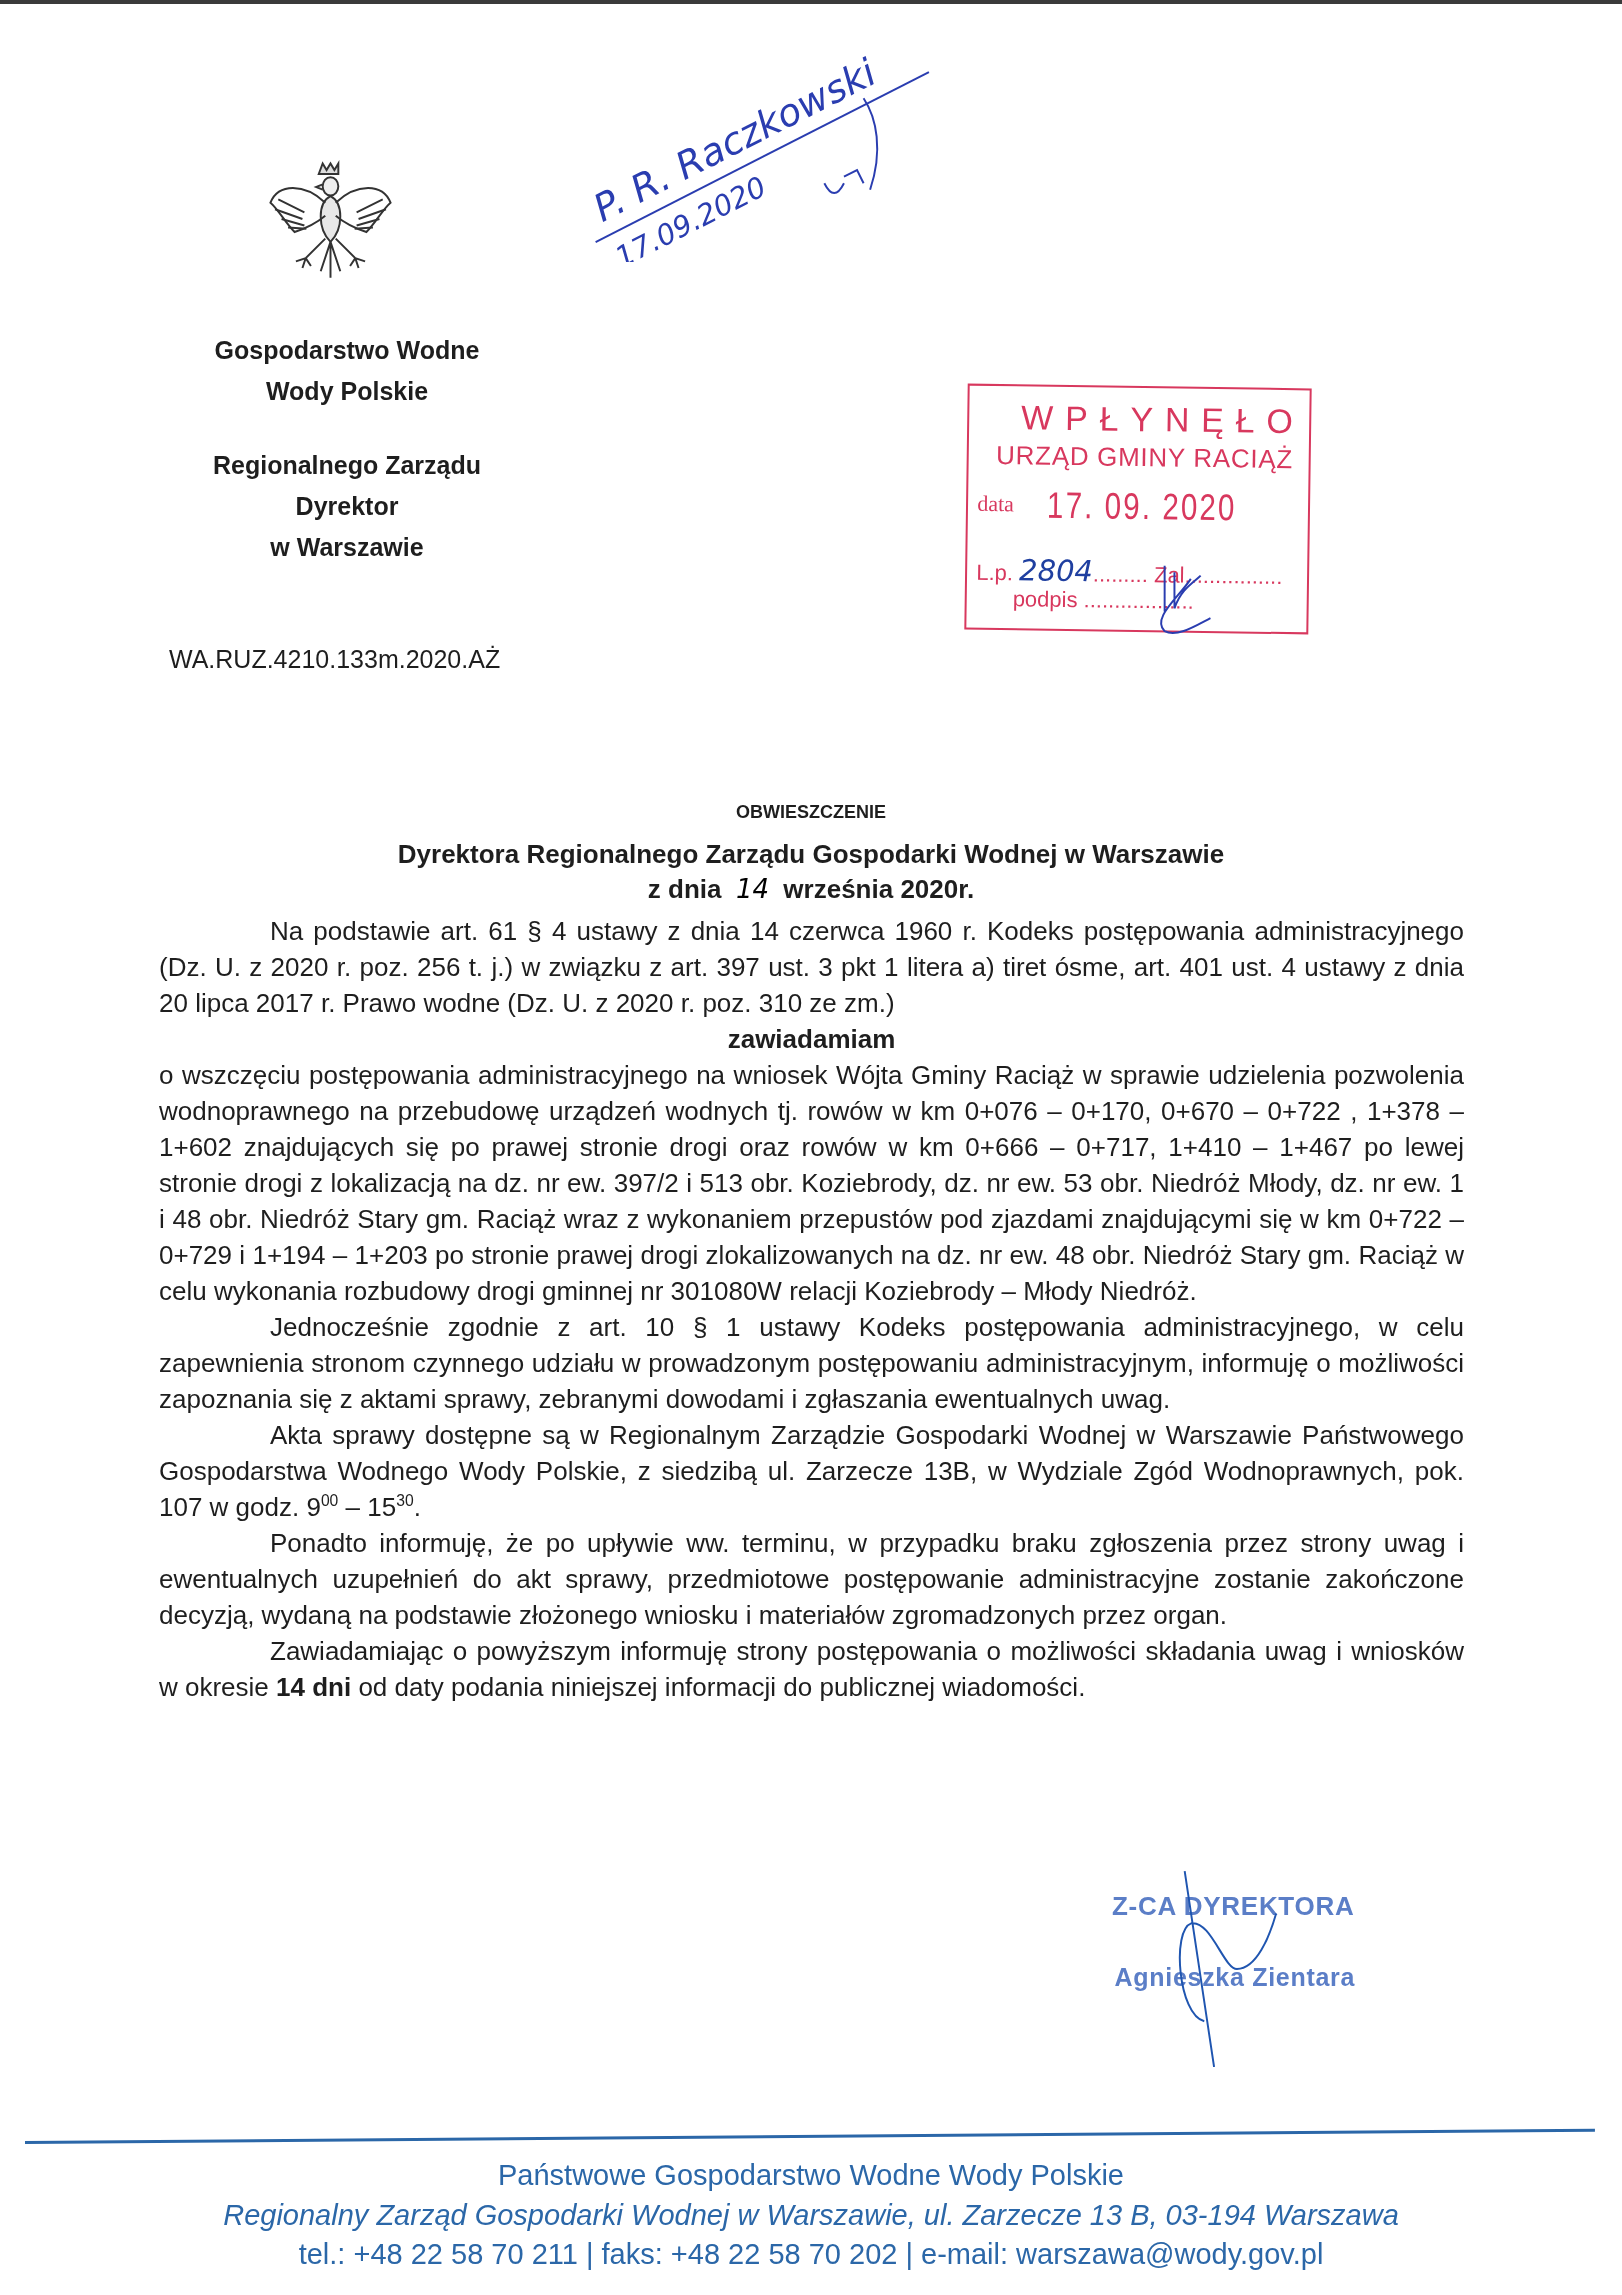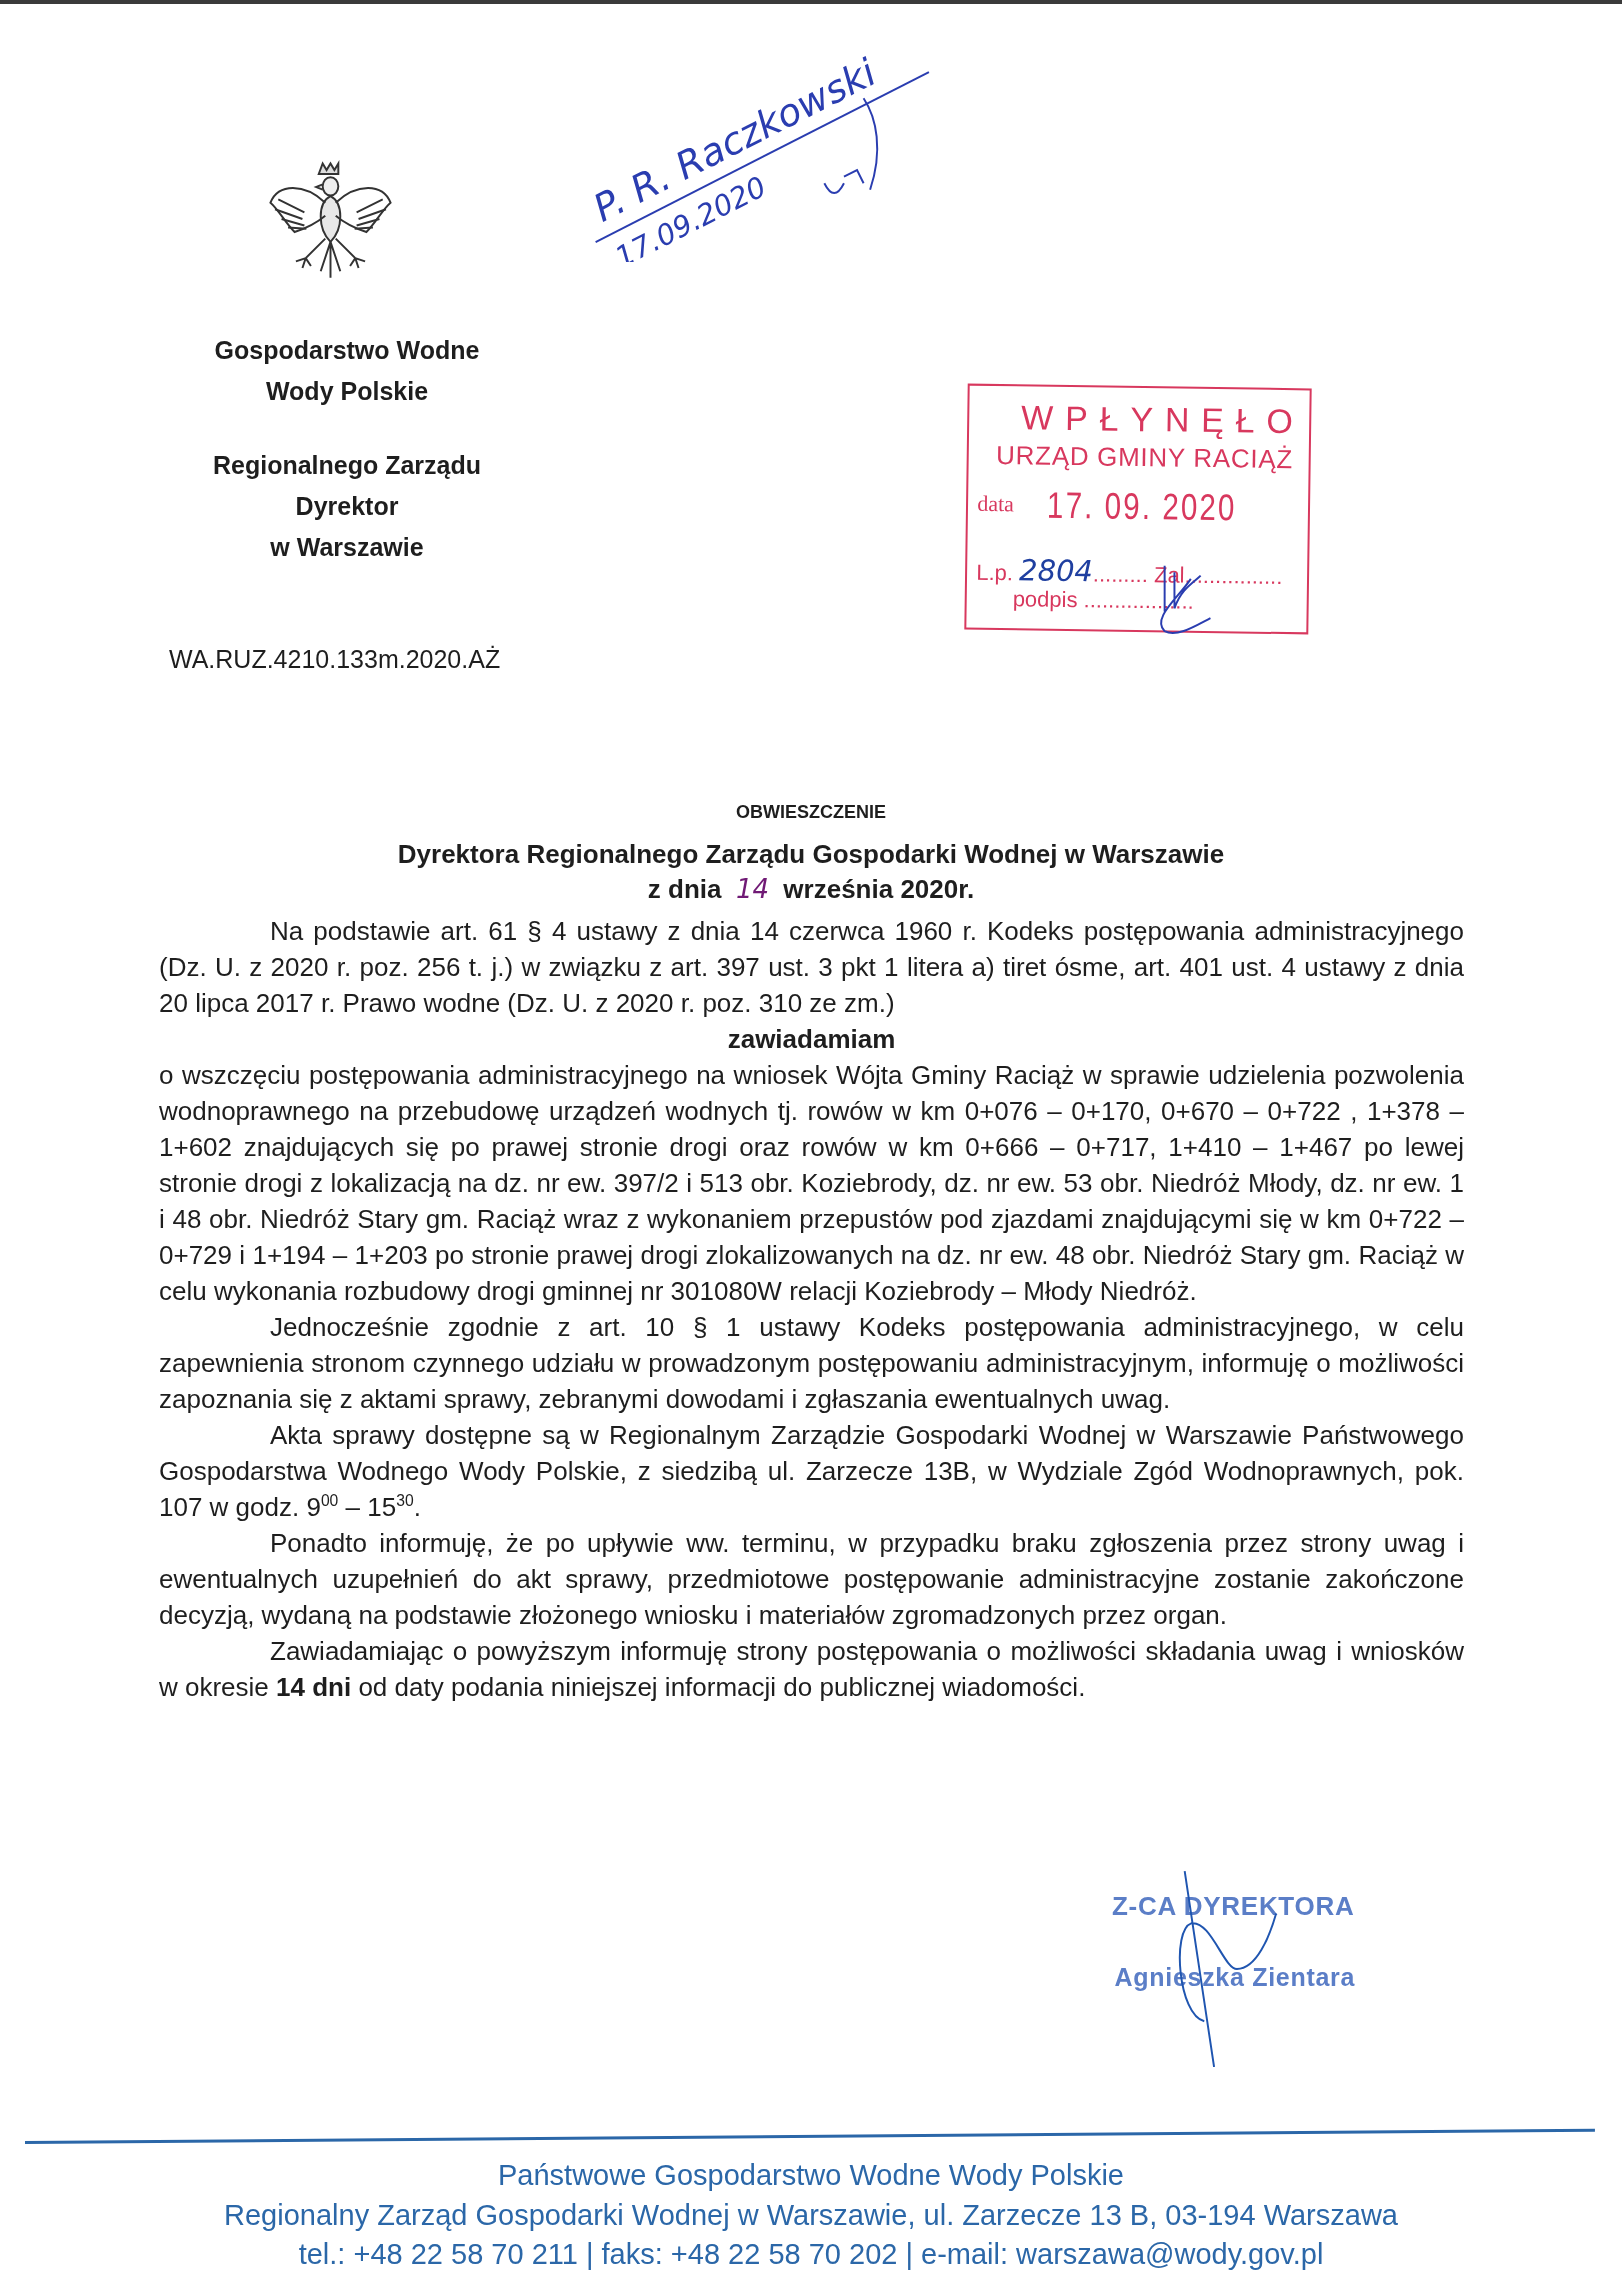--- a/index.html
+++ b/index.html
@@ -28,7 +28,7 @@
   .t1 { top: 802px; font-size: 18px; }
   .t2 { top: 839px; font-size: 26px; }
   .t3 { top: 874px; font-size: 26px; }
-  .t3 .hwday { color: #701a75; font-weight: normal; font-style: italic; font-family: "DejaVu Sans", sans-serif; padding: 0 14.4px; }
+  .t3 .hwday { color: #000000; font-weight: normal; font-style: italic; font-family: "DejaVu Sans", sans-serif; padding: 0 14.4px; }
 
   .body { position: absolute; left: 159px; top: 913px; width: 1305px; font-size: 26px; line-height: 36px;
           text-align: justify; color: #1e1e1e; }

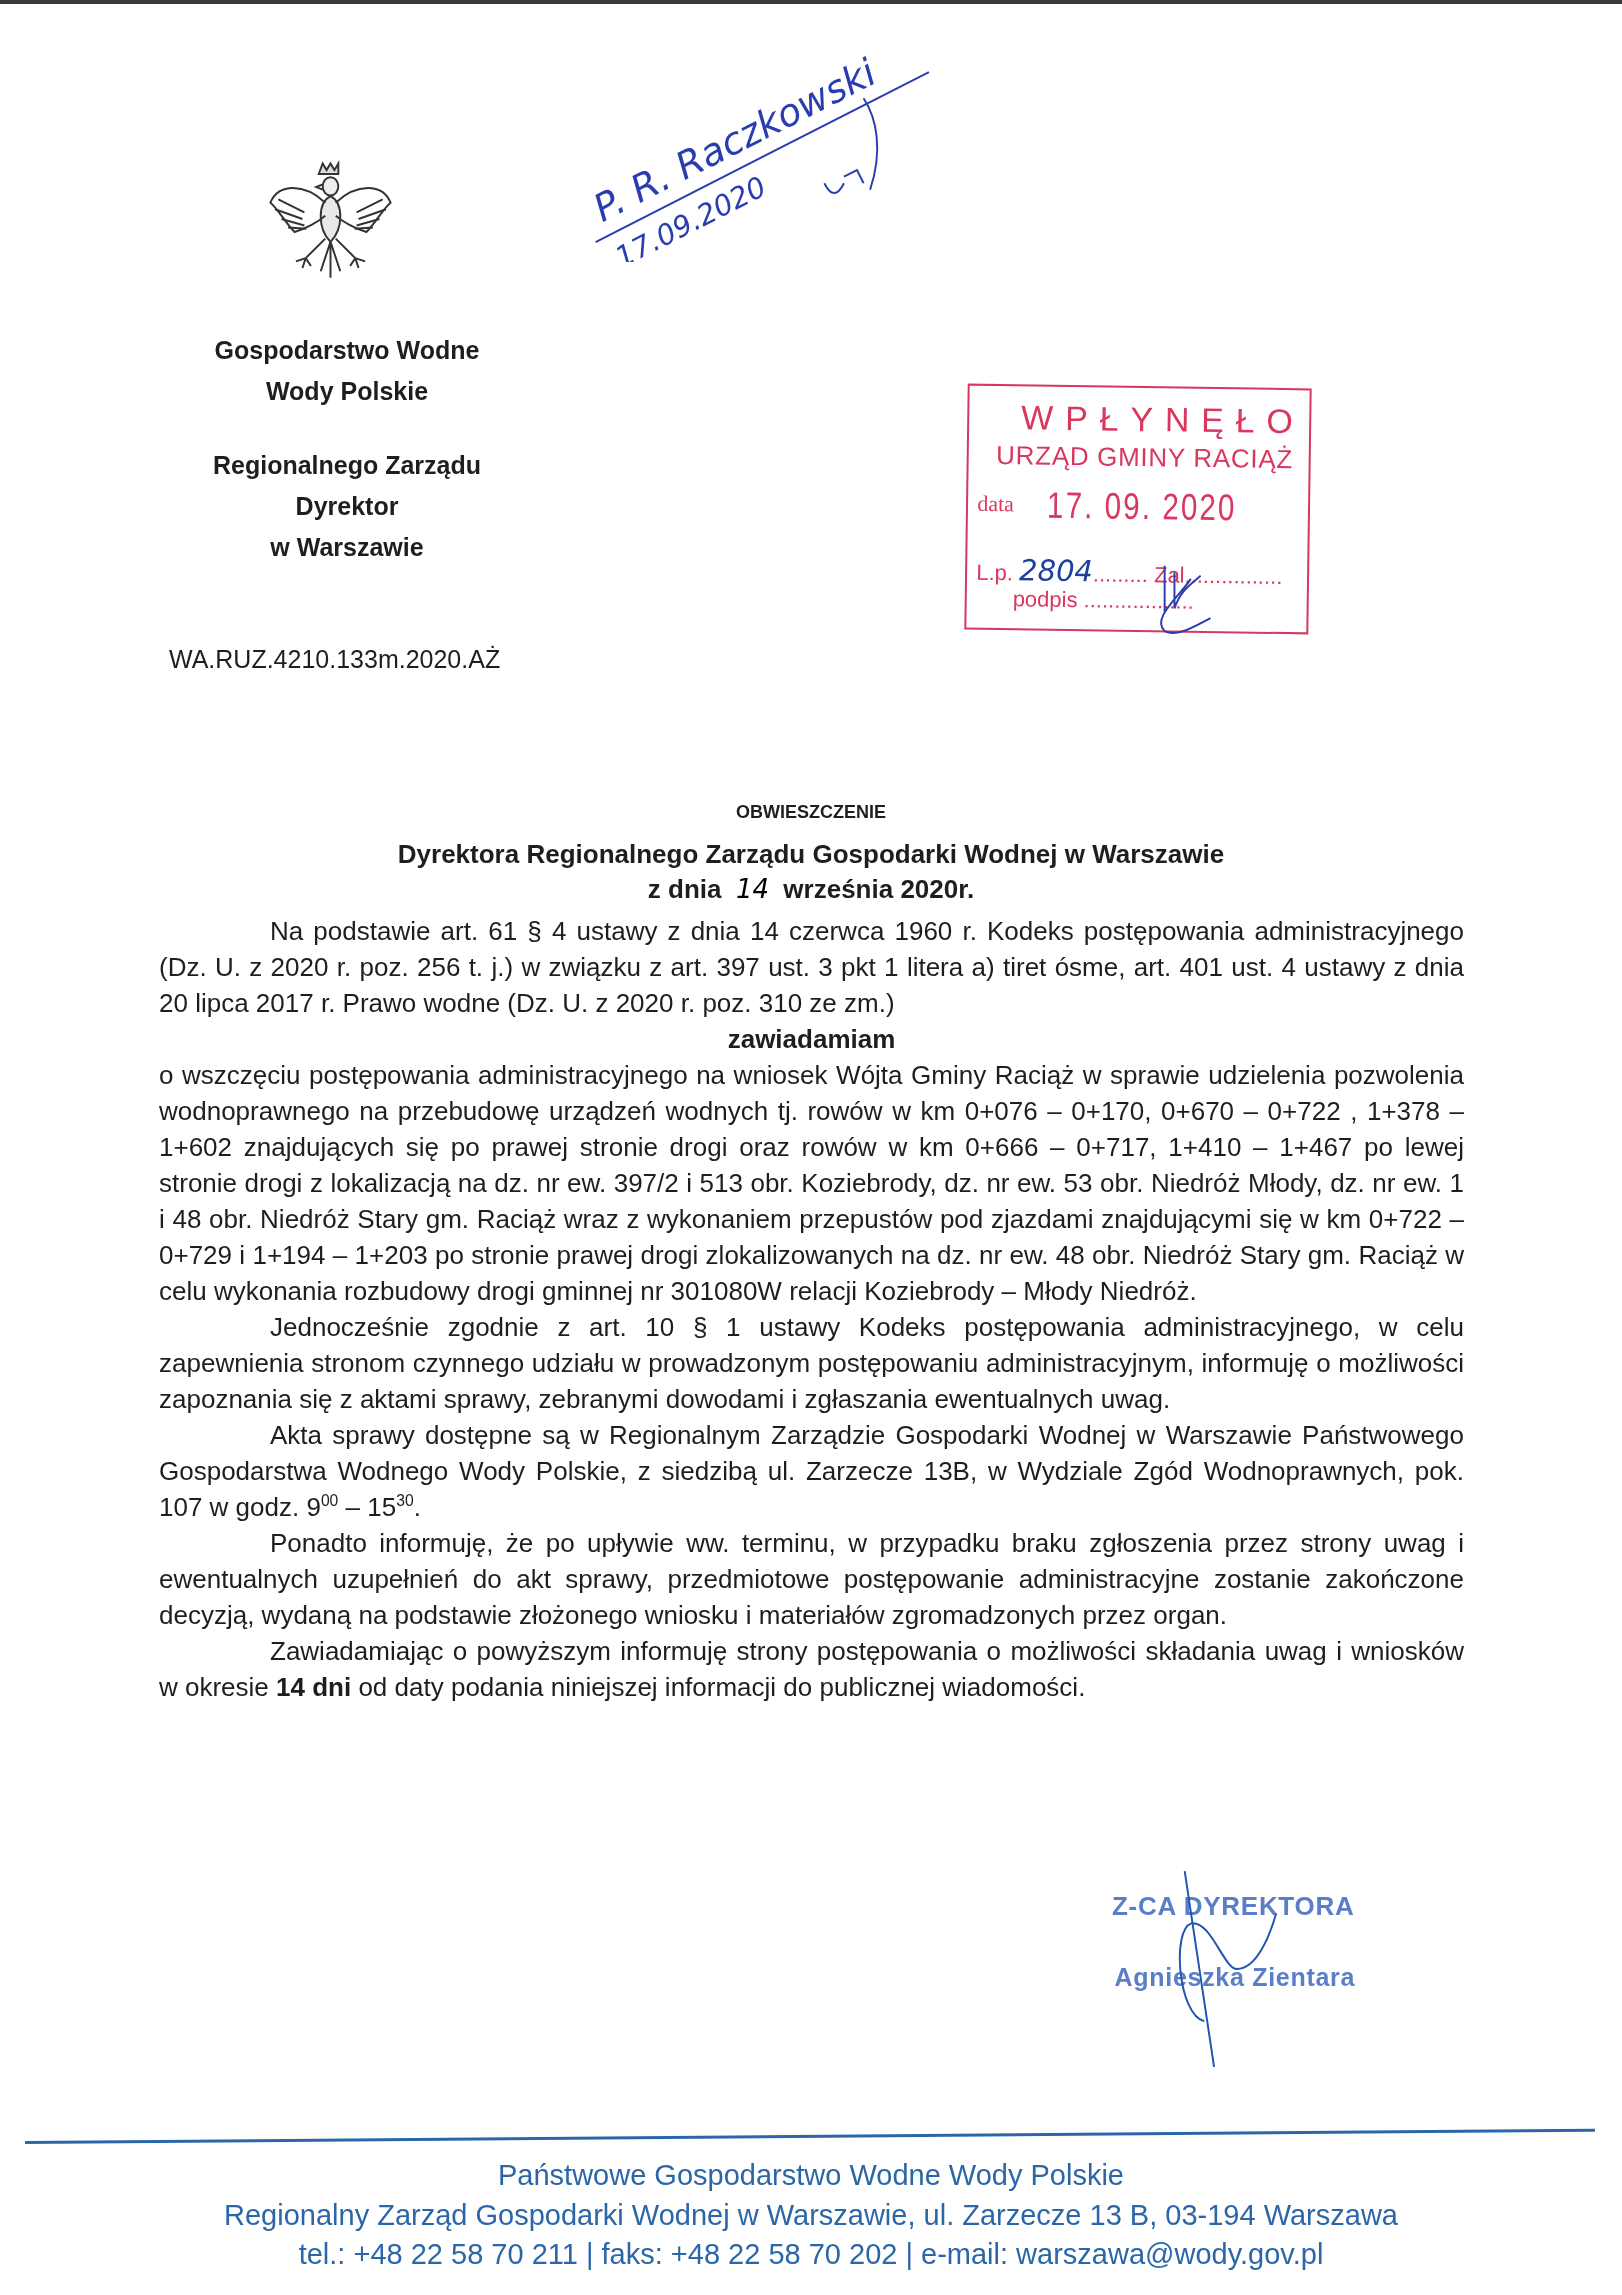--- a/index.html
+++ b/index.html
@@ -46,7 +46,7 @@
   .footline { position: absolute; left: 25px; top: 2141px; width: 1570px; height: 3.3px; background: #2b67a8; transform: rotate(-0.45deg); transform-origin: left; }
   .footer { position: absolute; left: 0; width: 1622px; text-align: center; color: #2b67a8; font-size: 29px; }
   .f1 { top: 2159px; }
-  .f2 { top: 2199px; }
+  .f2 { top: 2199px; font-style: italic; }
   .f3 { top: 2238px; }
 </style>
 </head>

